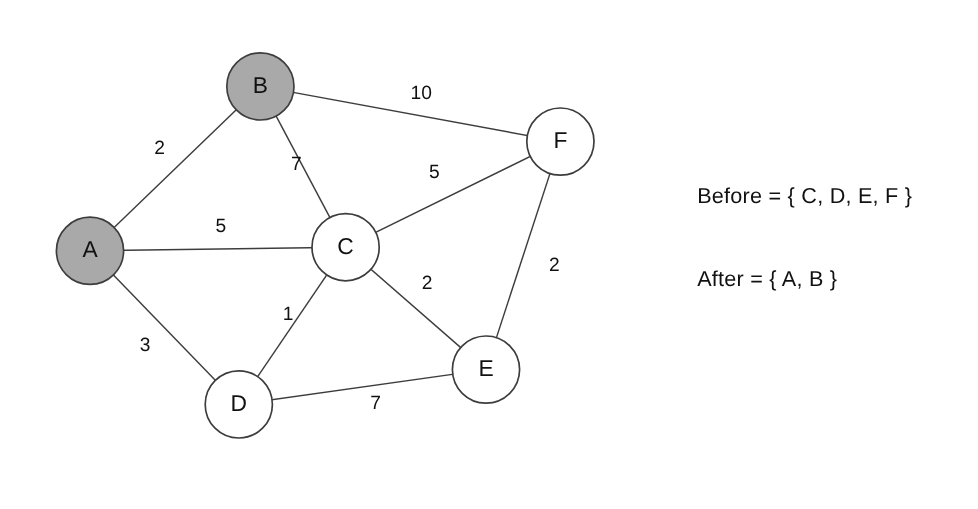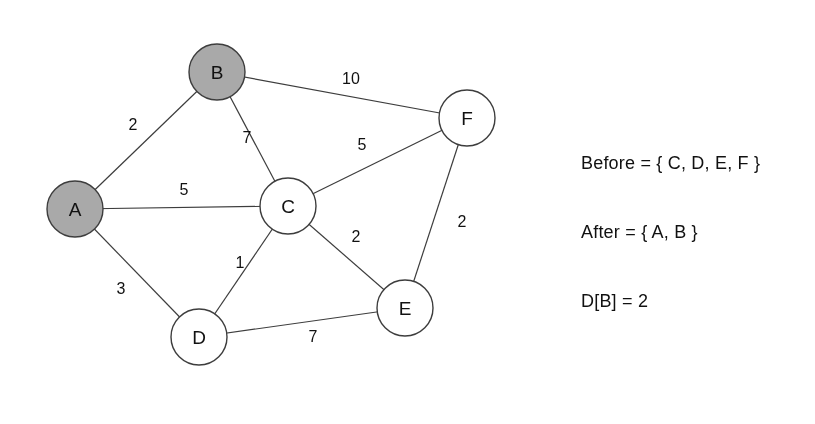--- a/index.html
+++ b/index.html
@@ -112,7 +112,6 @@
   <div id="state-panel">
     <div class="panel-line">Before = { C, D, E, F }</div>
     <div class="panel-line">After = { A, B }</div>
-    <div class="panel-line">D[B] = 2</div>
     
     
     

